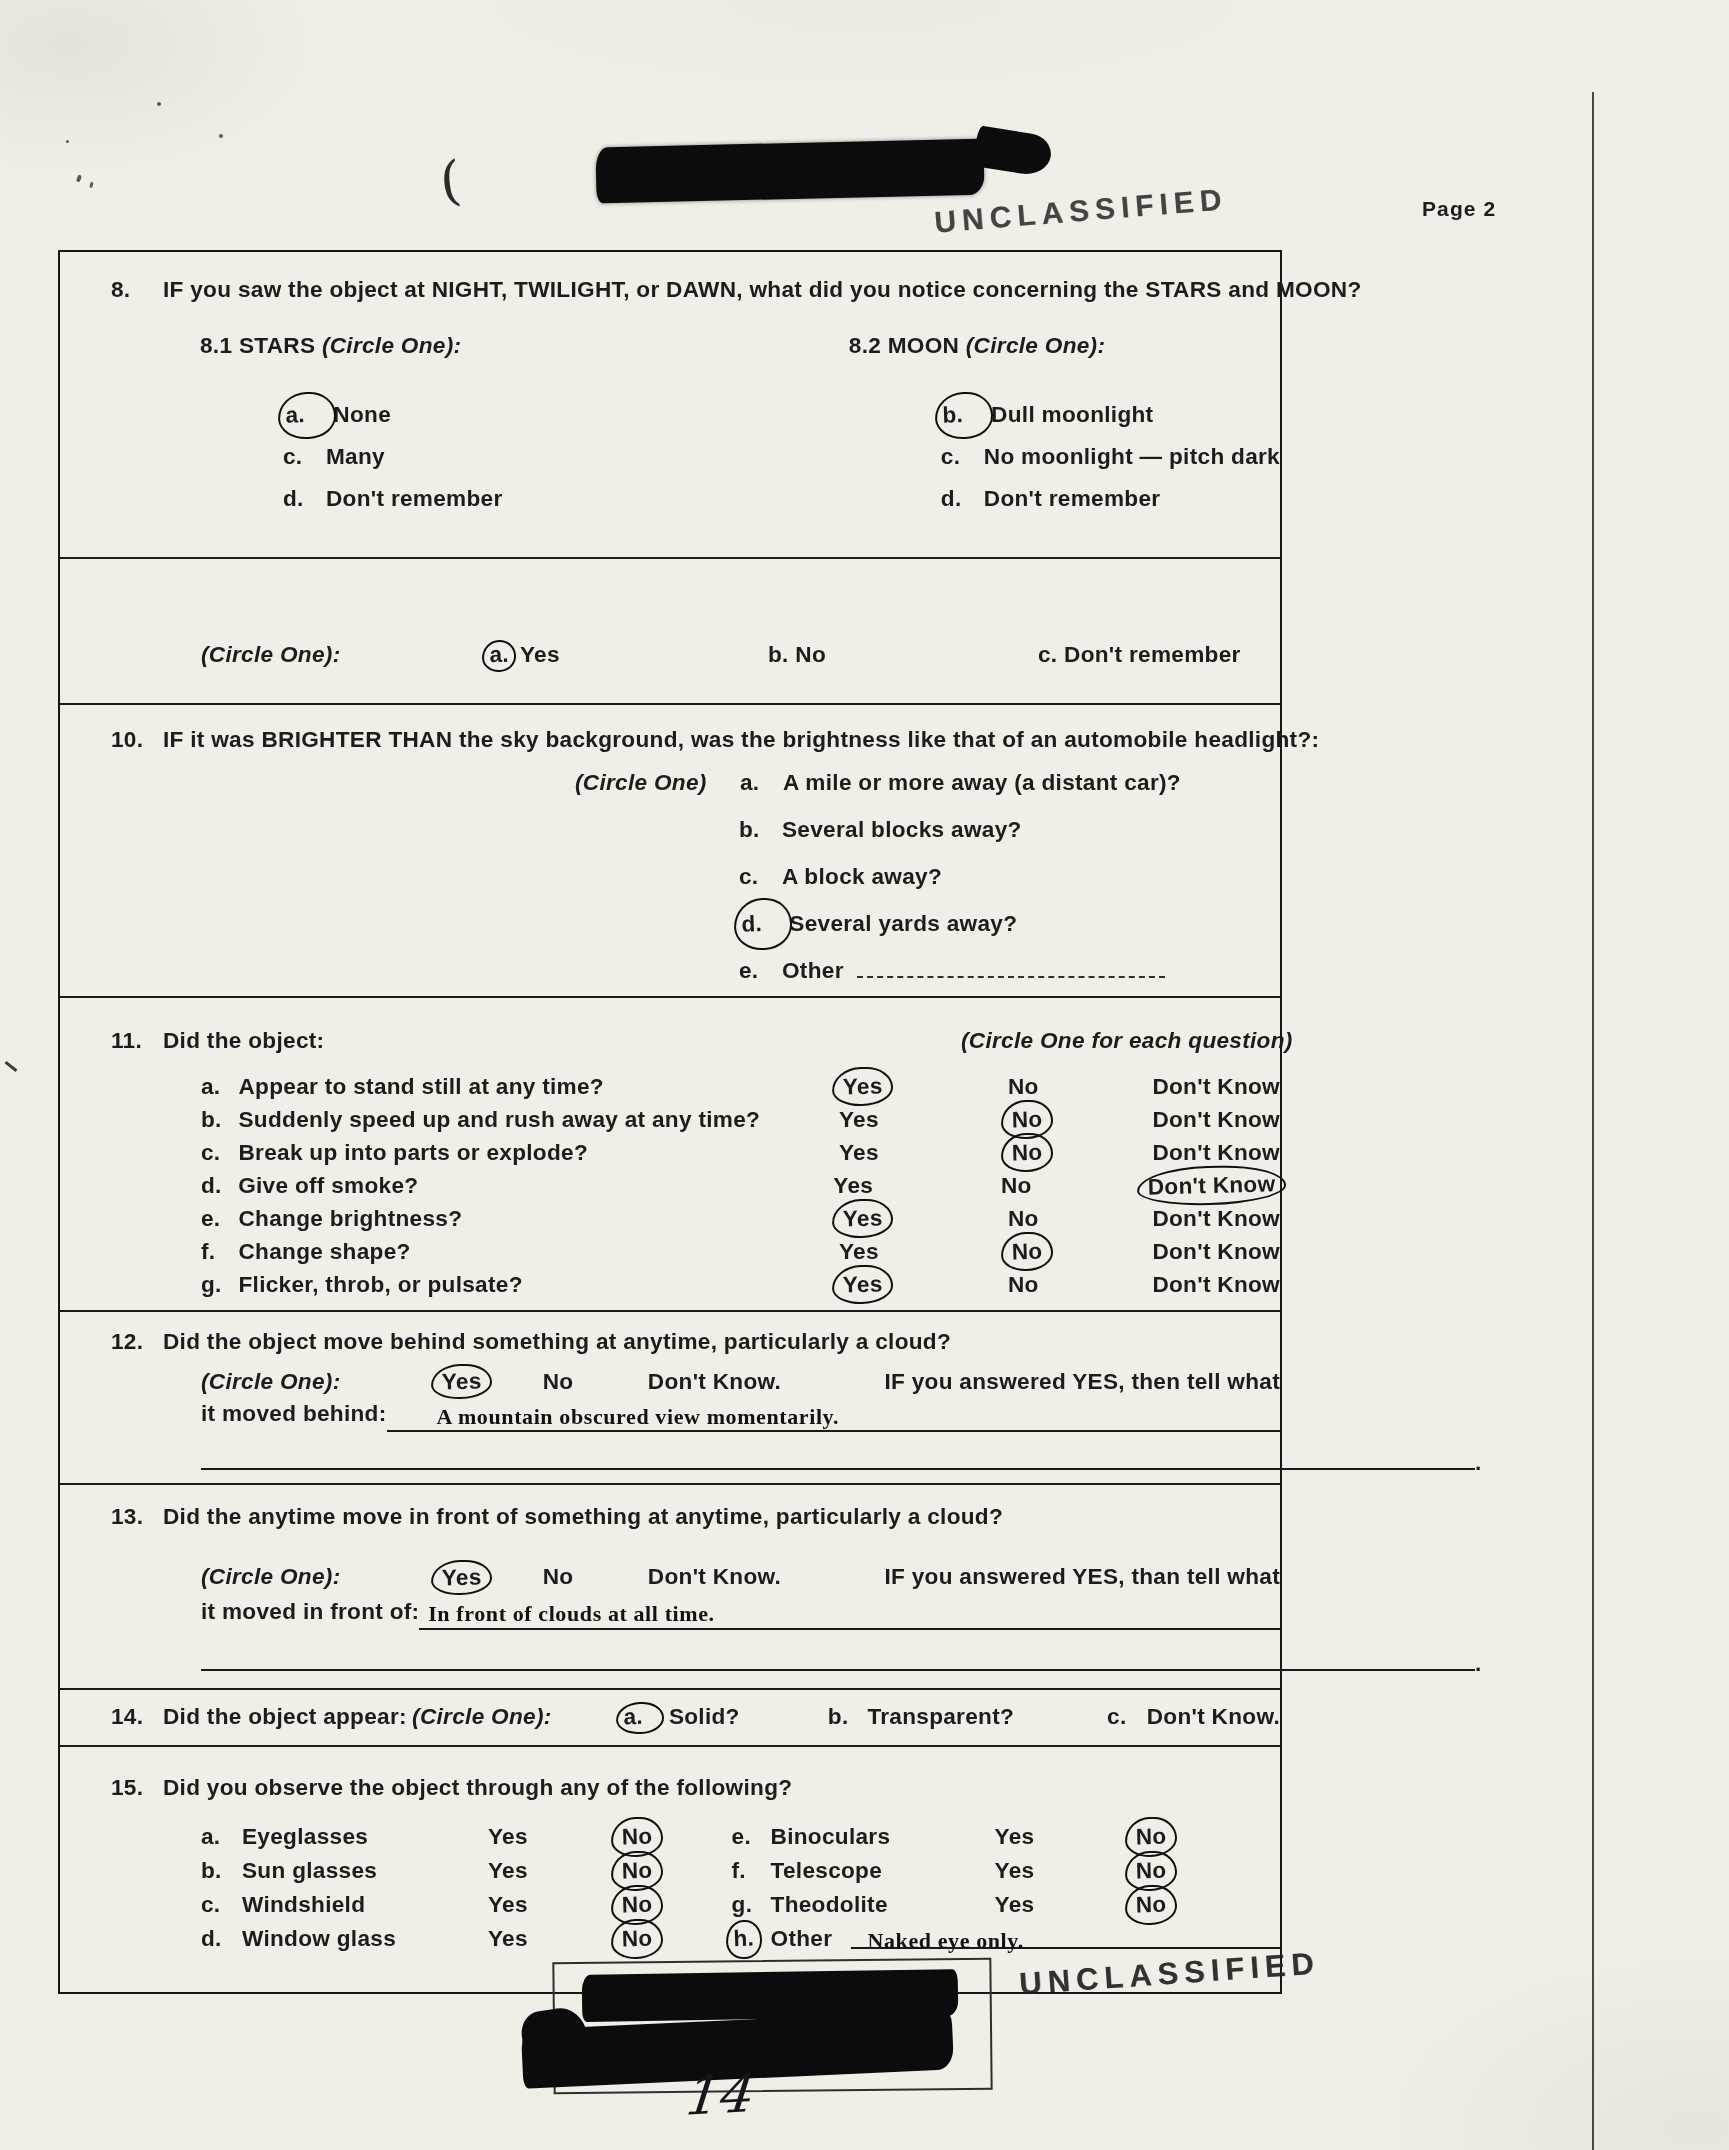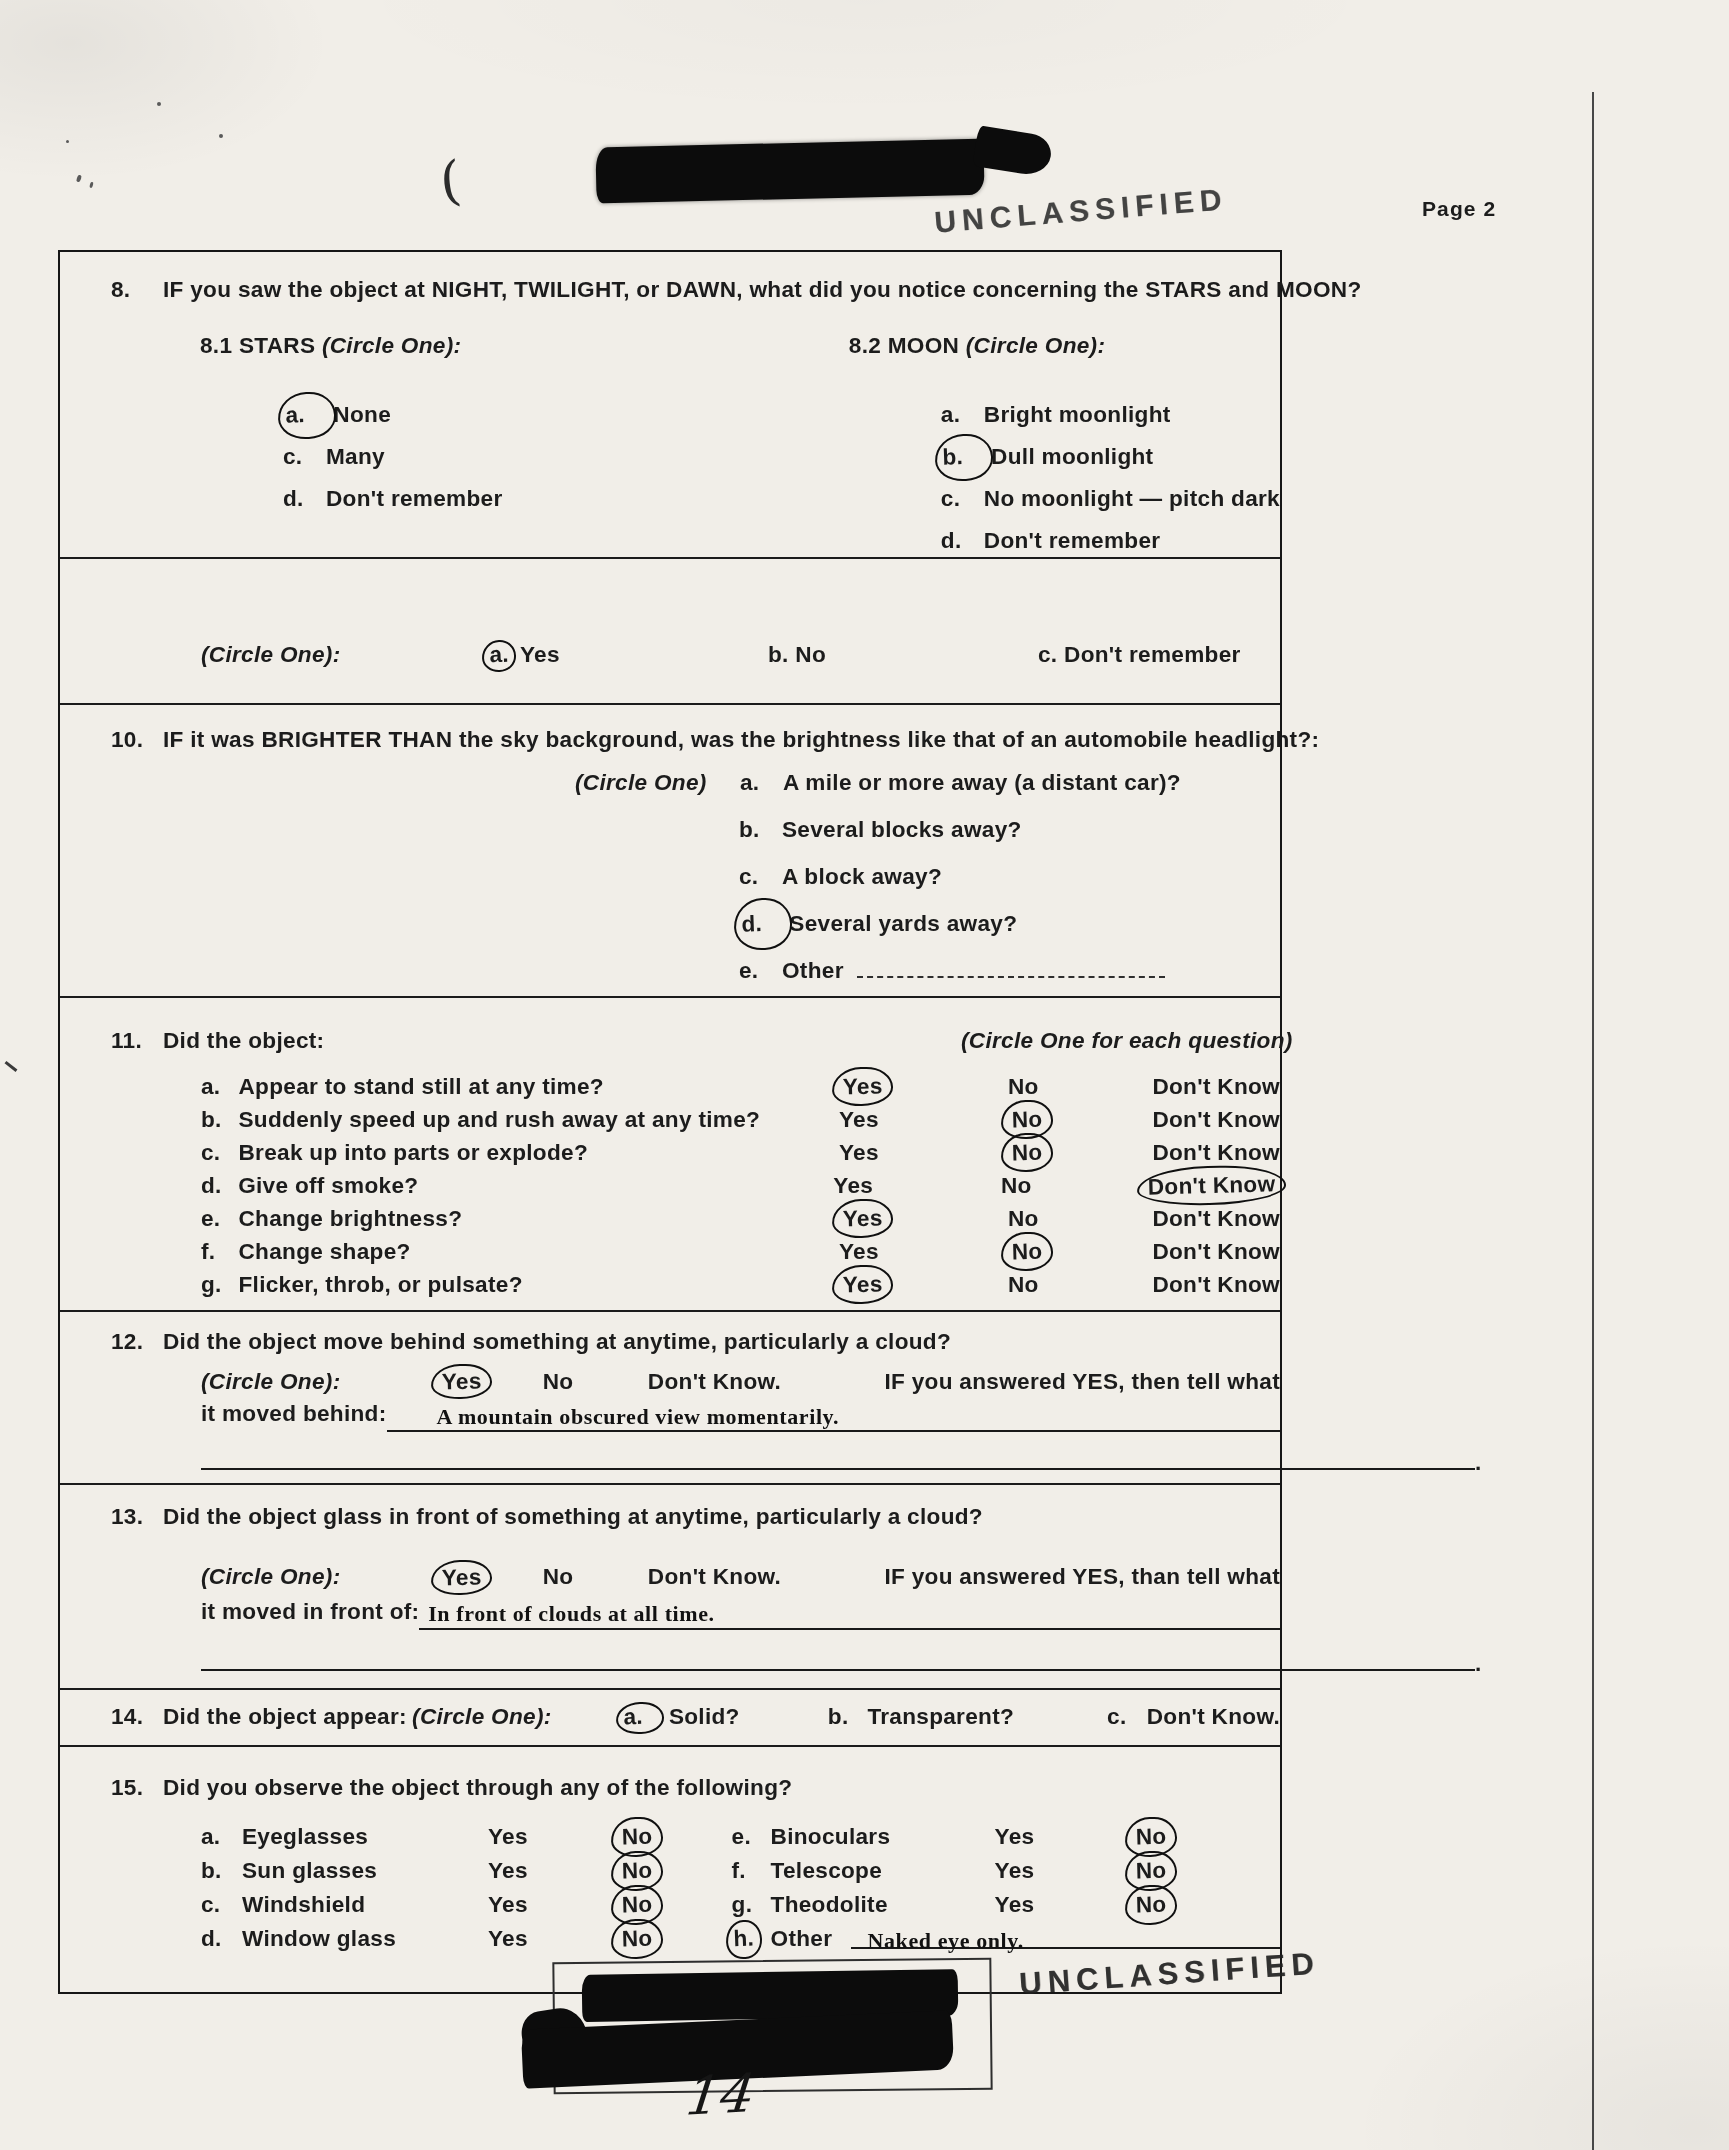--- a/index.html
+++ b/index.html
@@ -189,9 +189,6 @@
             <span class="it">(Circle One):</span>
           </div>
           <div class="opt-row">
-            <span class="opt-letter">a.</span><span>Bright moonlight</span>
-          </div>
-          <div class="opt-row">
             <span class="opt-letter cir-l">b.</span><span>Dull moonlight</span>
           </div>
           <div class="opt-row">

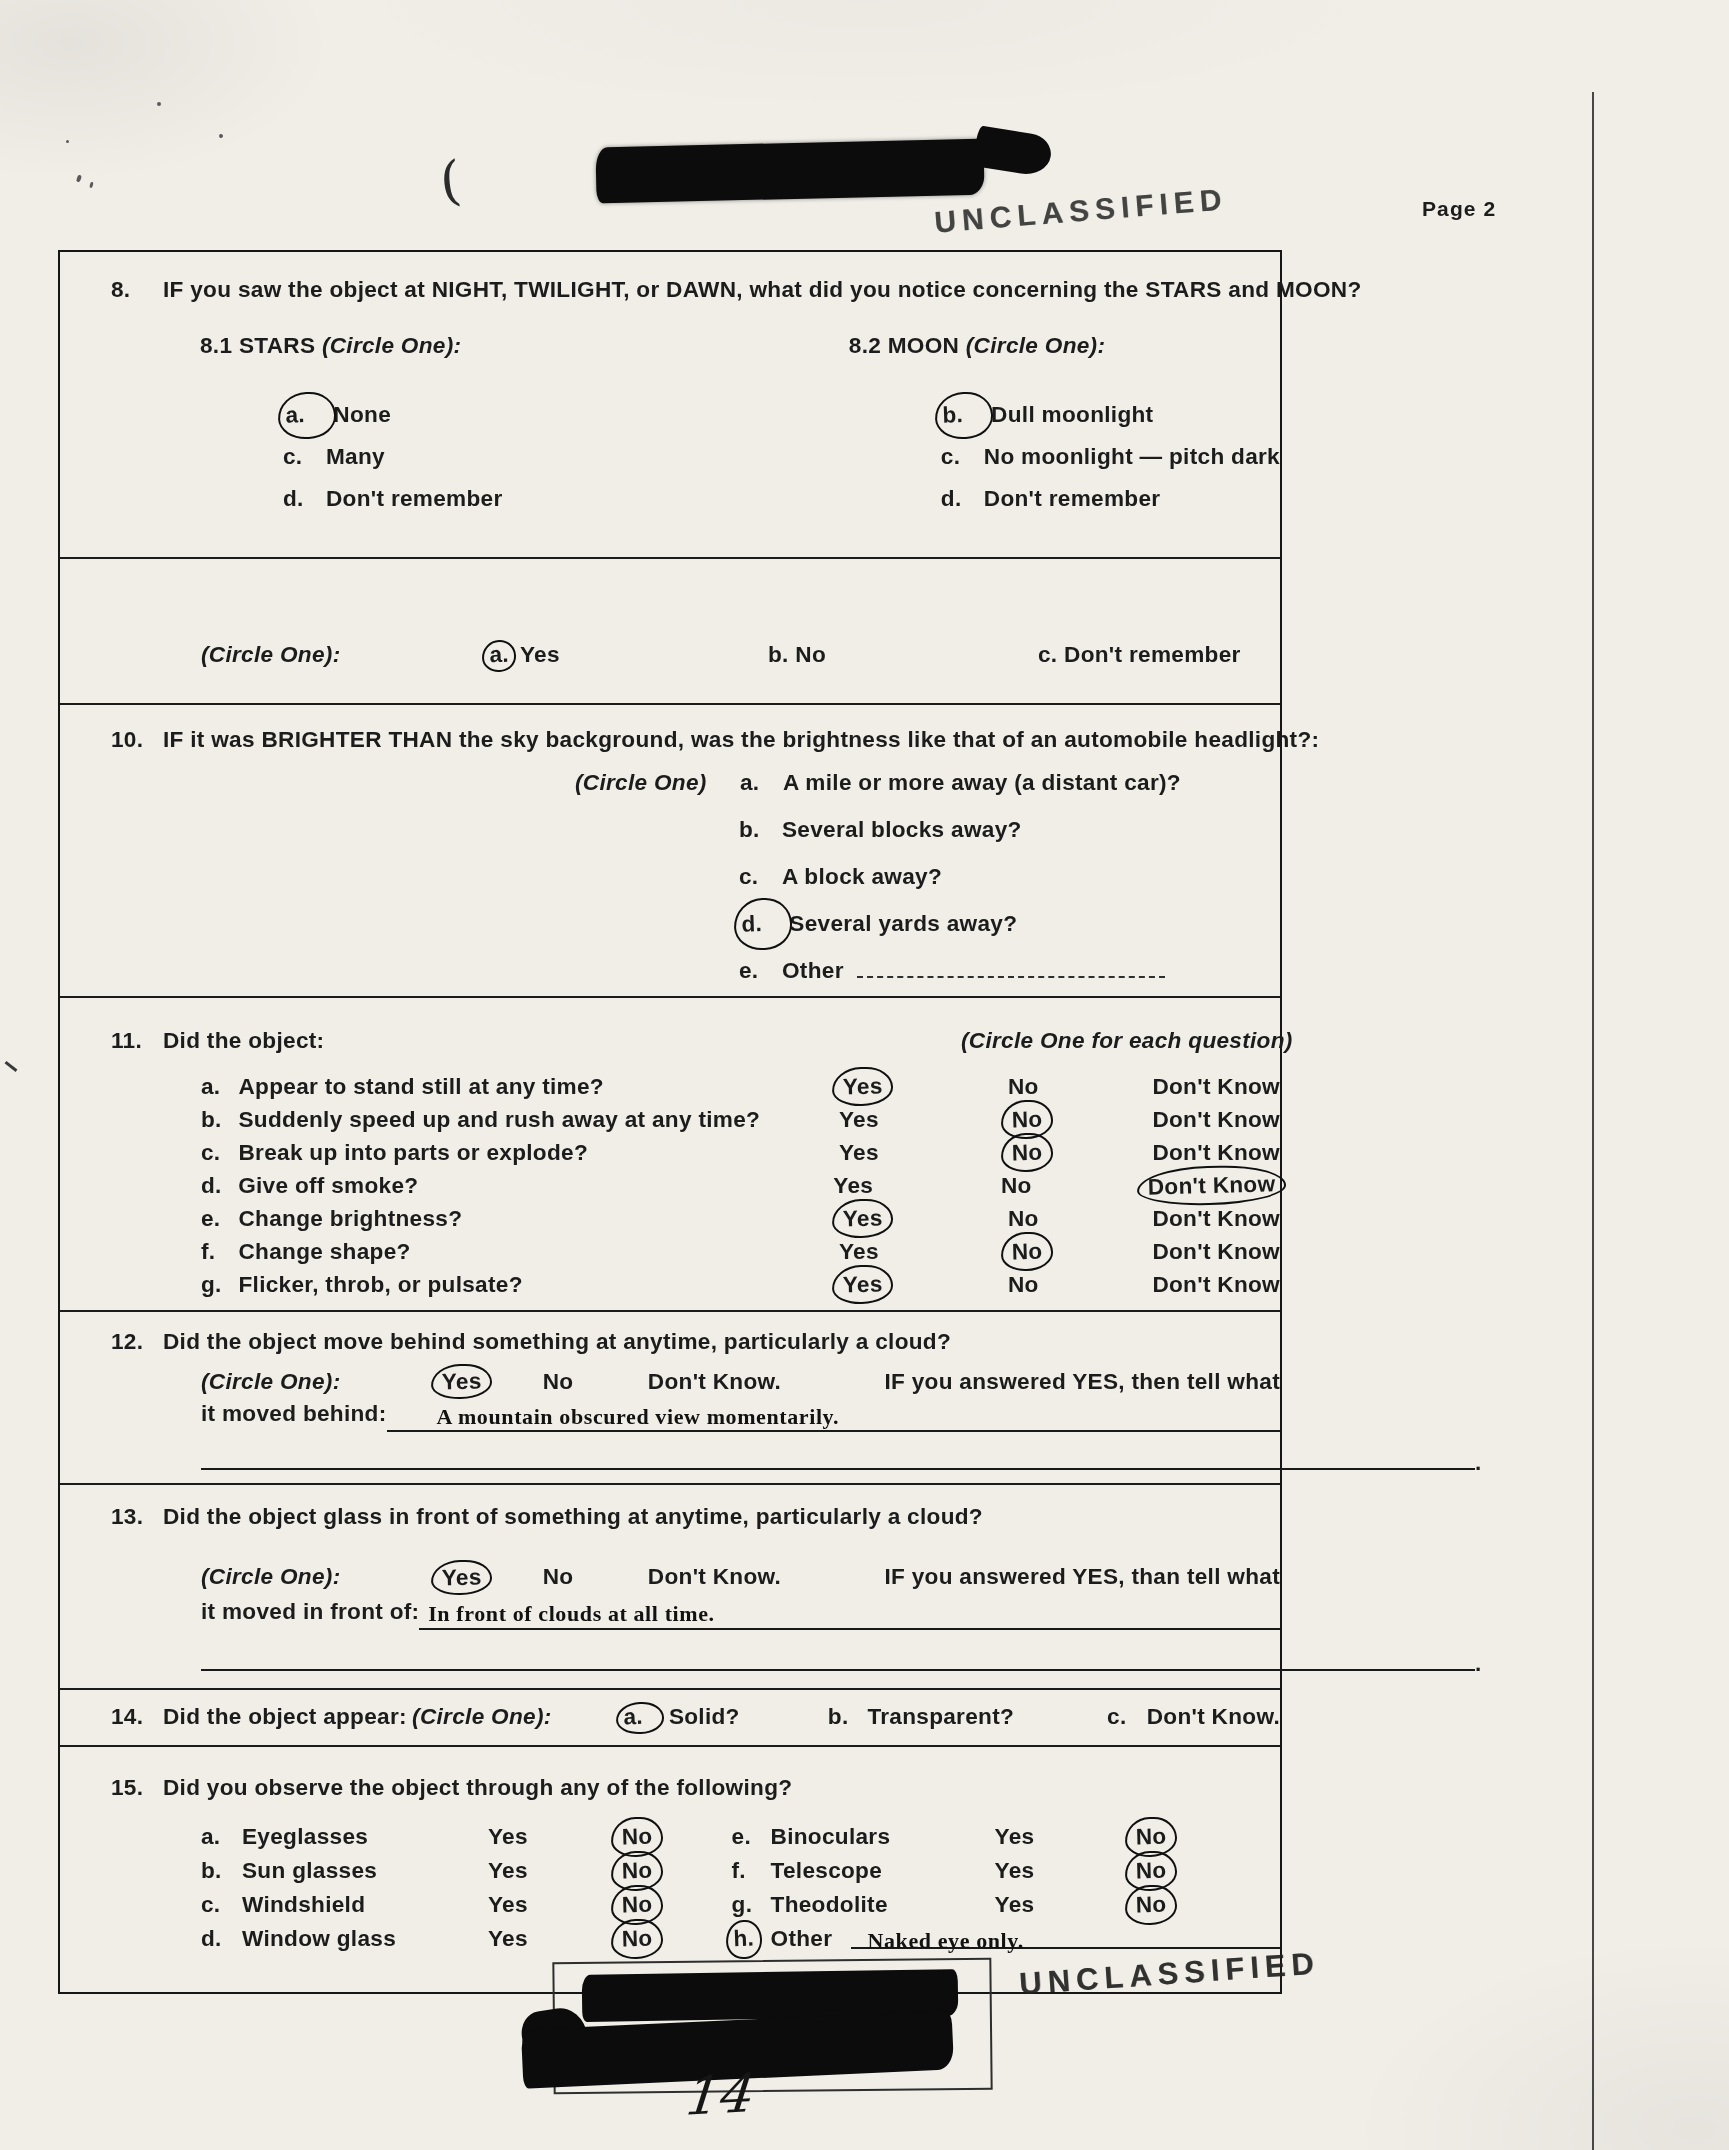--- a/index.html
+++ b/index.html
@@ -311,7 +311,7 @@
 
     <section class="sec sec13">
       <div class="q-head">
-        <span class="q-num">13.</span><span>Did the object glass in front of something at anytime, particularly a cloud?</span>
+        <span class="q-num">13.</span><span>Did the anytime move in front of something at anytime, particularly a cloud?</span>
       </div>
       <div class="cone-row">
         <span class="co it">(Circle One):</span>

